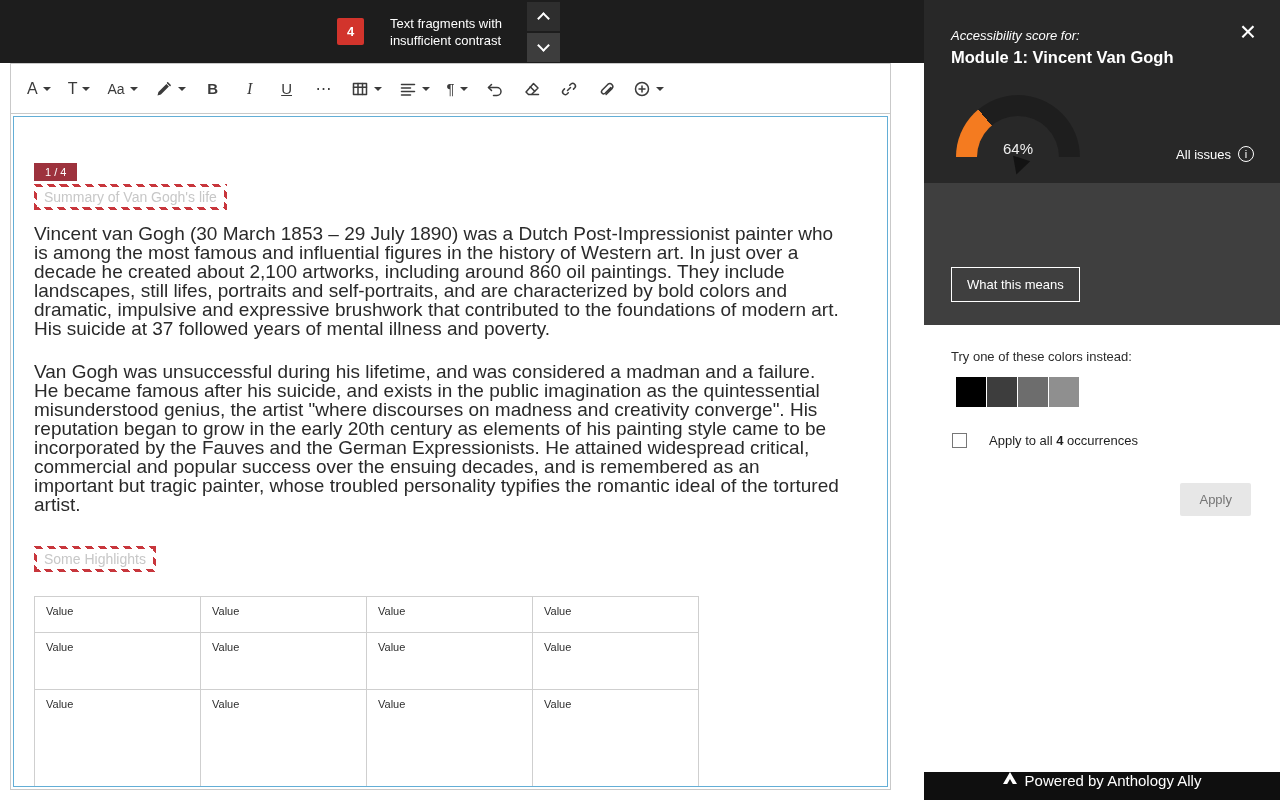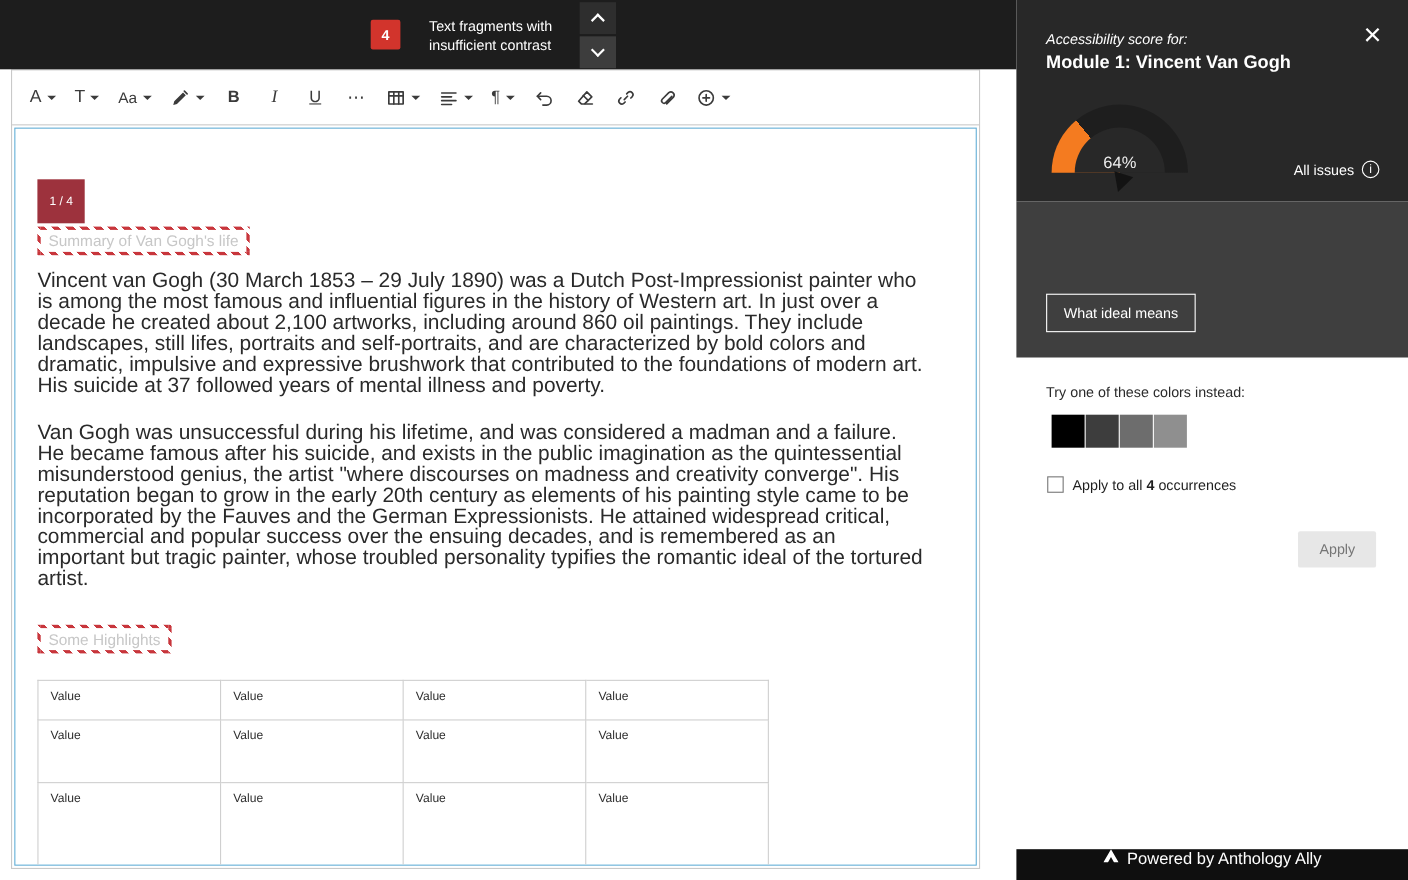--- a/index.html
+++ b/index.html
@@ -34,7 +34,7 @@
 
   .content { position: absolute; left: 2px; right: 2px; top: 52px; bottom: 2px; border: 1px solid #63aed6; padding: 0 20px; overflow: hidden; }
 
-  .counter-badge { display: inline-block; margin-top: 46px; background: #9d323d; color: #fff; font-size: 11px; padding: 14px 11px; }
+  .counter-badge { display: inline-block; margin-top: 46px; background: #9d323d; color: #fff; font-size: 11px; padding: 3px 11px; }
   .frag { display: inline-block; border: 3px solid transparent;
           border-image: repeating-linear-gradient(45deg, #c8363c 0 5px, #ffffff 5px 9px) 3;
           color: #c7c7c7; font-size: 14px; padding: 2px 7px; background: #fff; cursor: pointer; }

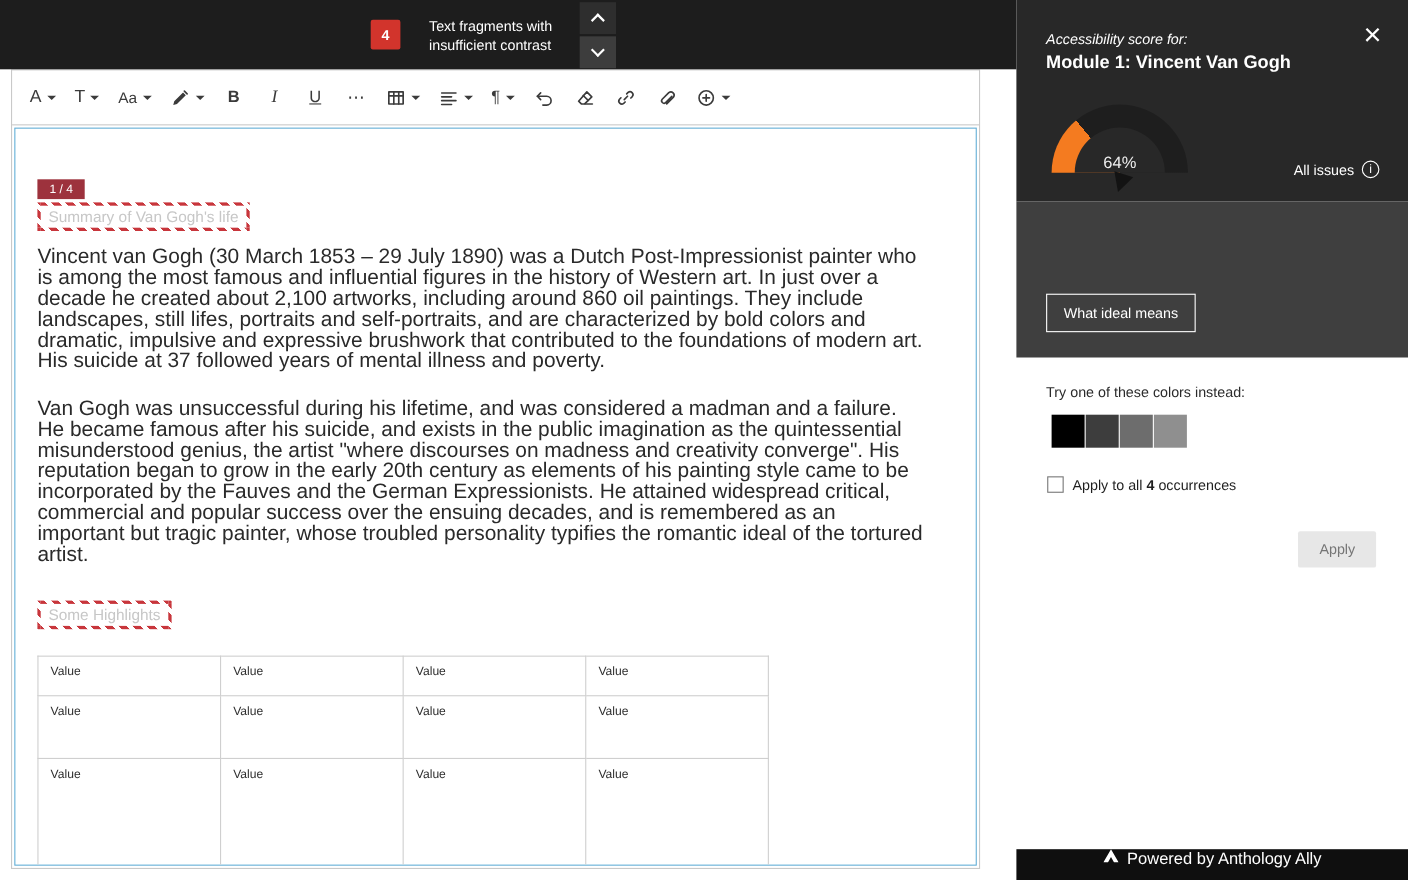--- a/index.html
+++ b/index.html
@@ -254,7 +254,7 @@
 
   <div class="msg-panel">
     <button class="wtm-btn">
-      <span>What ideal means</span>
+      <span>What this means</span>
     </button>
   </div>
 

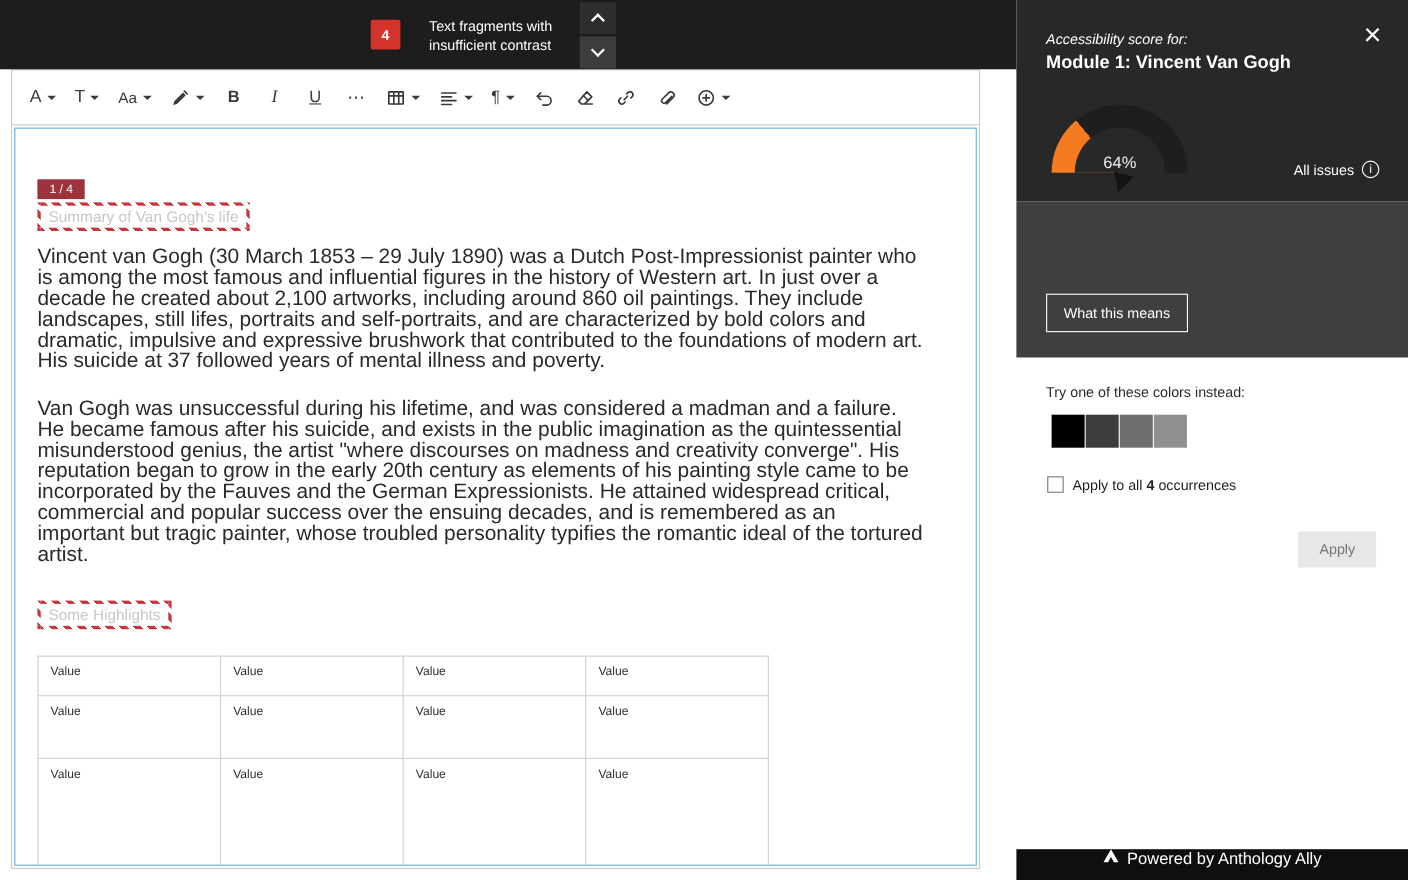--- a/index.html
+++ b/index.html
@@ -80,7 +80,7 @@
   .swatches { position: absolute; left: 32px; top: 377px; display: flex; gap: 1px; }
   .swatch { width: 30px; height: 30px; cursor: pointer; border: none; }
 
-  .apply-row { position: absolute; left: 28px; top: 433px; display: flex; align-items: center; gap: 8px; }
+  .apply-row { position: absolute; left: 28px; top: 433px; display: flex; align-items: center; gap: 22px; }
   .checkbox { width: 15px; height: 15px; border: 1px solid #777; background: #fff; cursor: pointer; }
   .apply-row .lbl { font-size: 13px; color: #1f1f1f; }
   .apply-row .cnt { font-weight: bold; }

